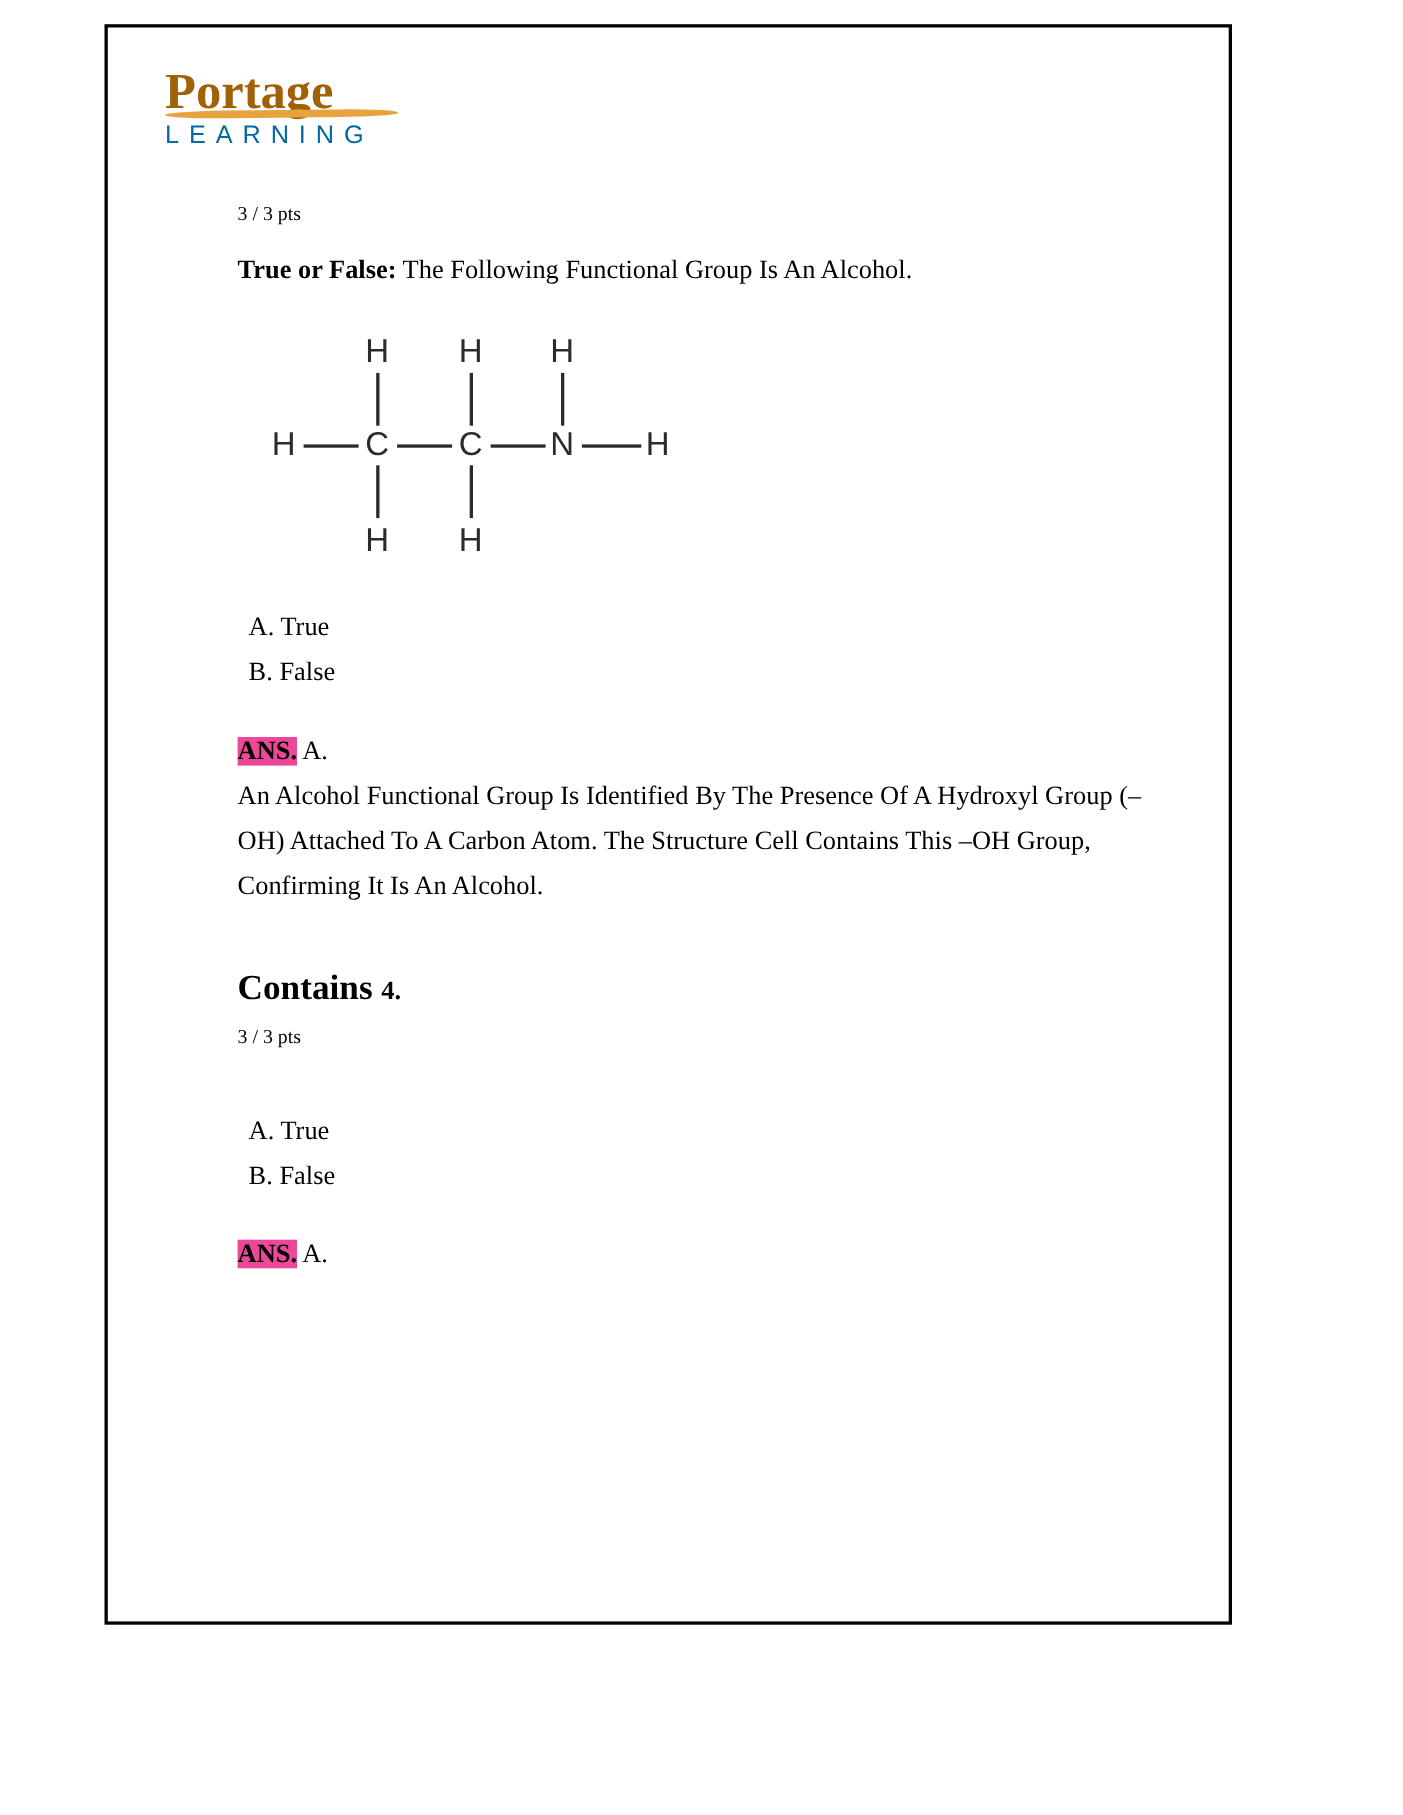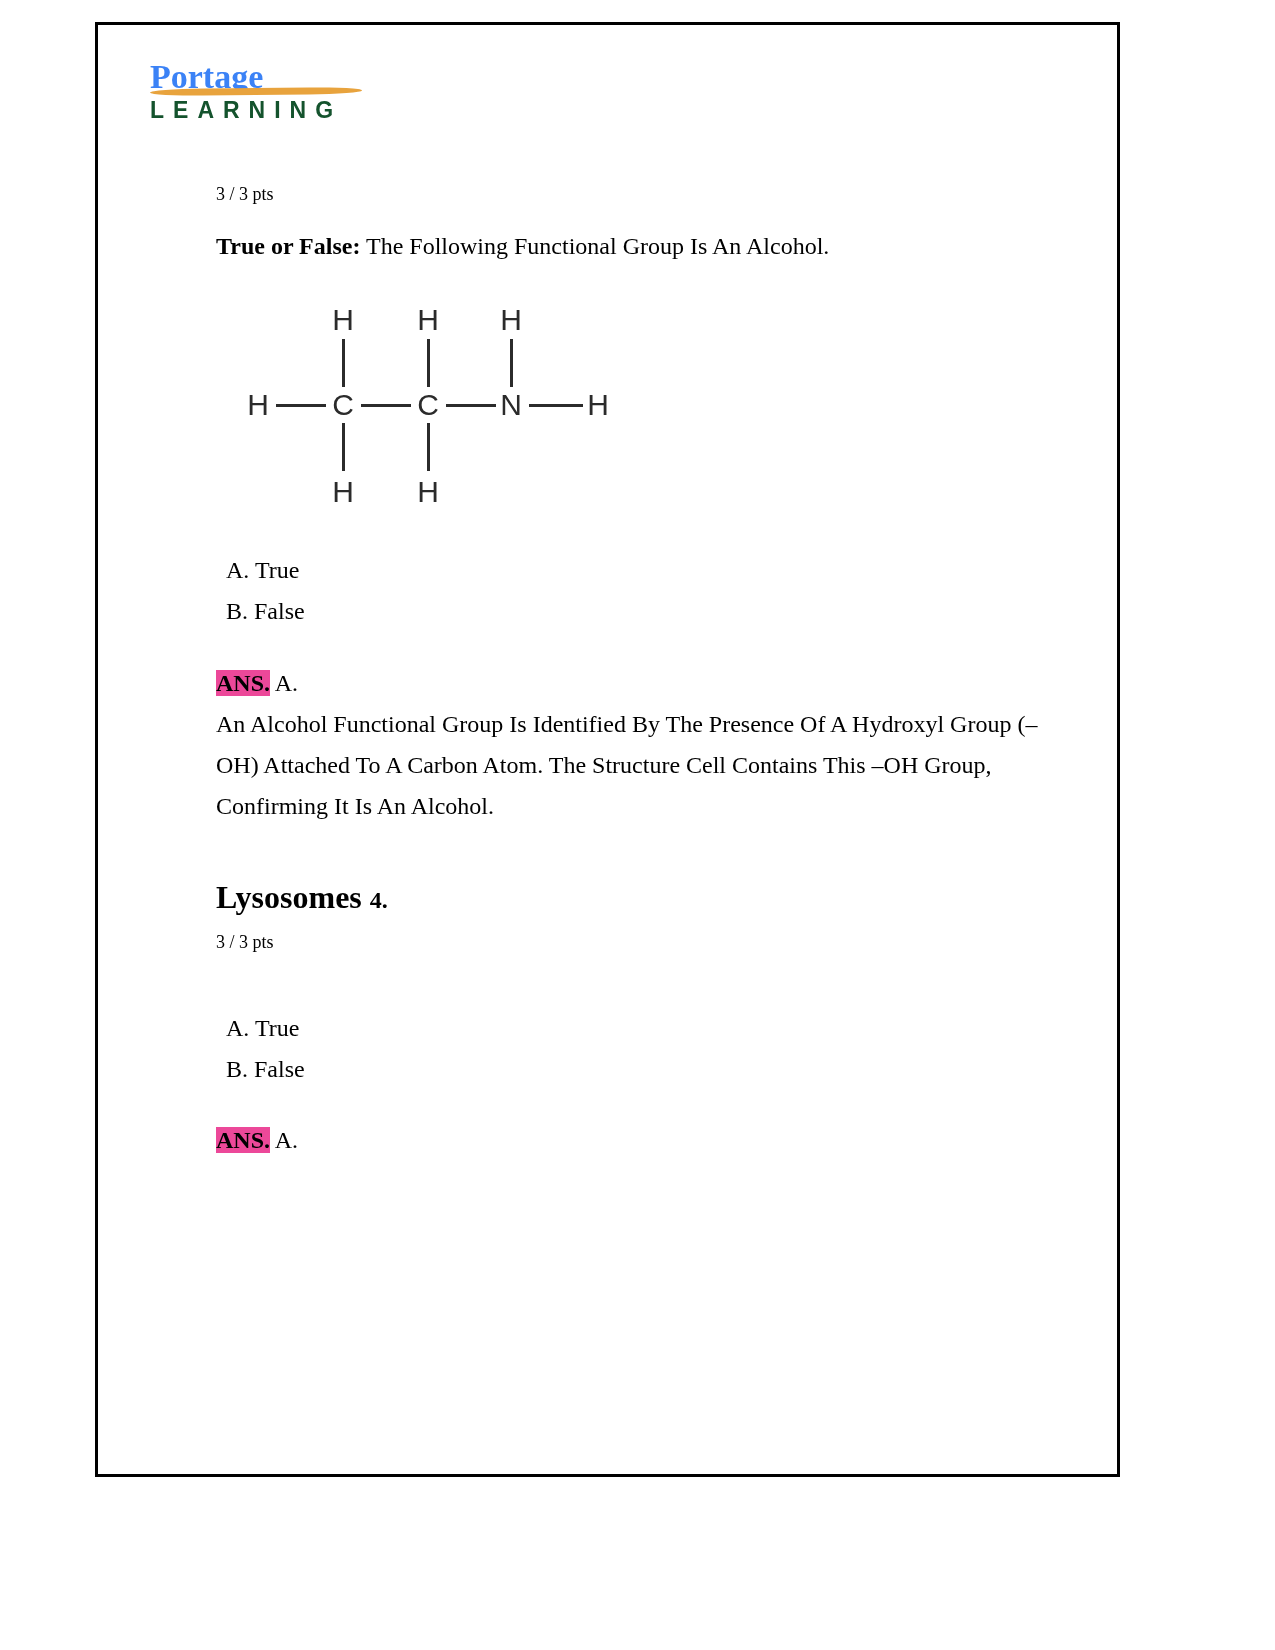--- a/index.html
+++ b/index.html
@@ -42,9 +42,9 @@
   }
   .logo-word {
     font-family: "Liberation Serif", "DejaVu Serif", serif;
-    font-size: 34px;
-    font-weight: bold;
-    color: #3b82f6;
+    font-size: 46px;
+    font-weight: bold;
+    color: #a16207;
     letter-spacing: 0px;
     line-height: 1;
     margin: 0;

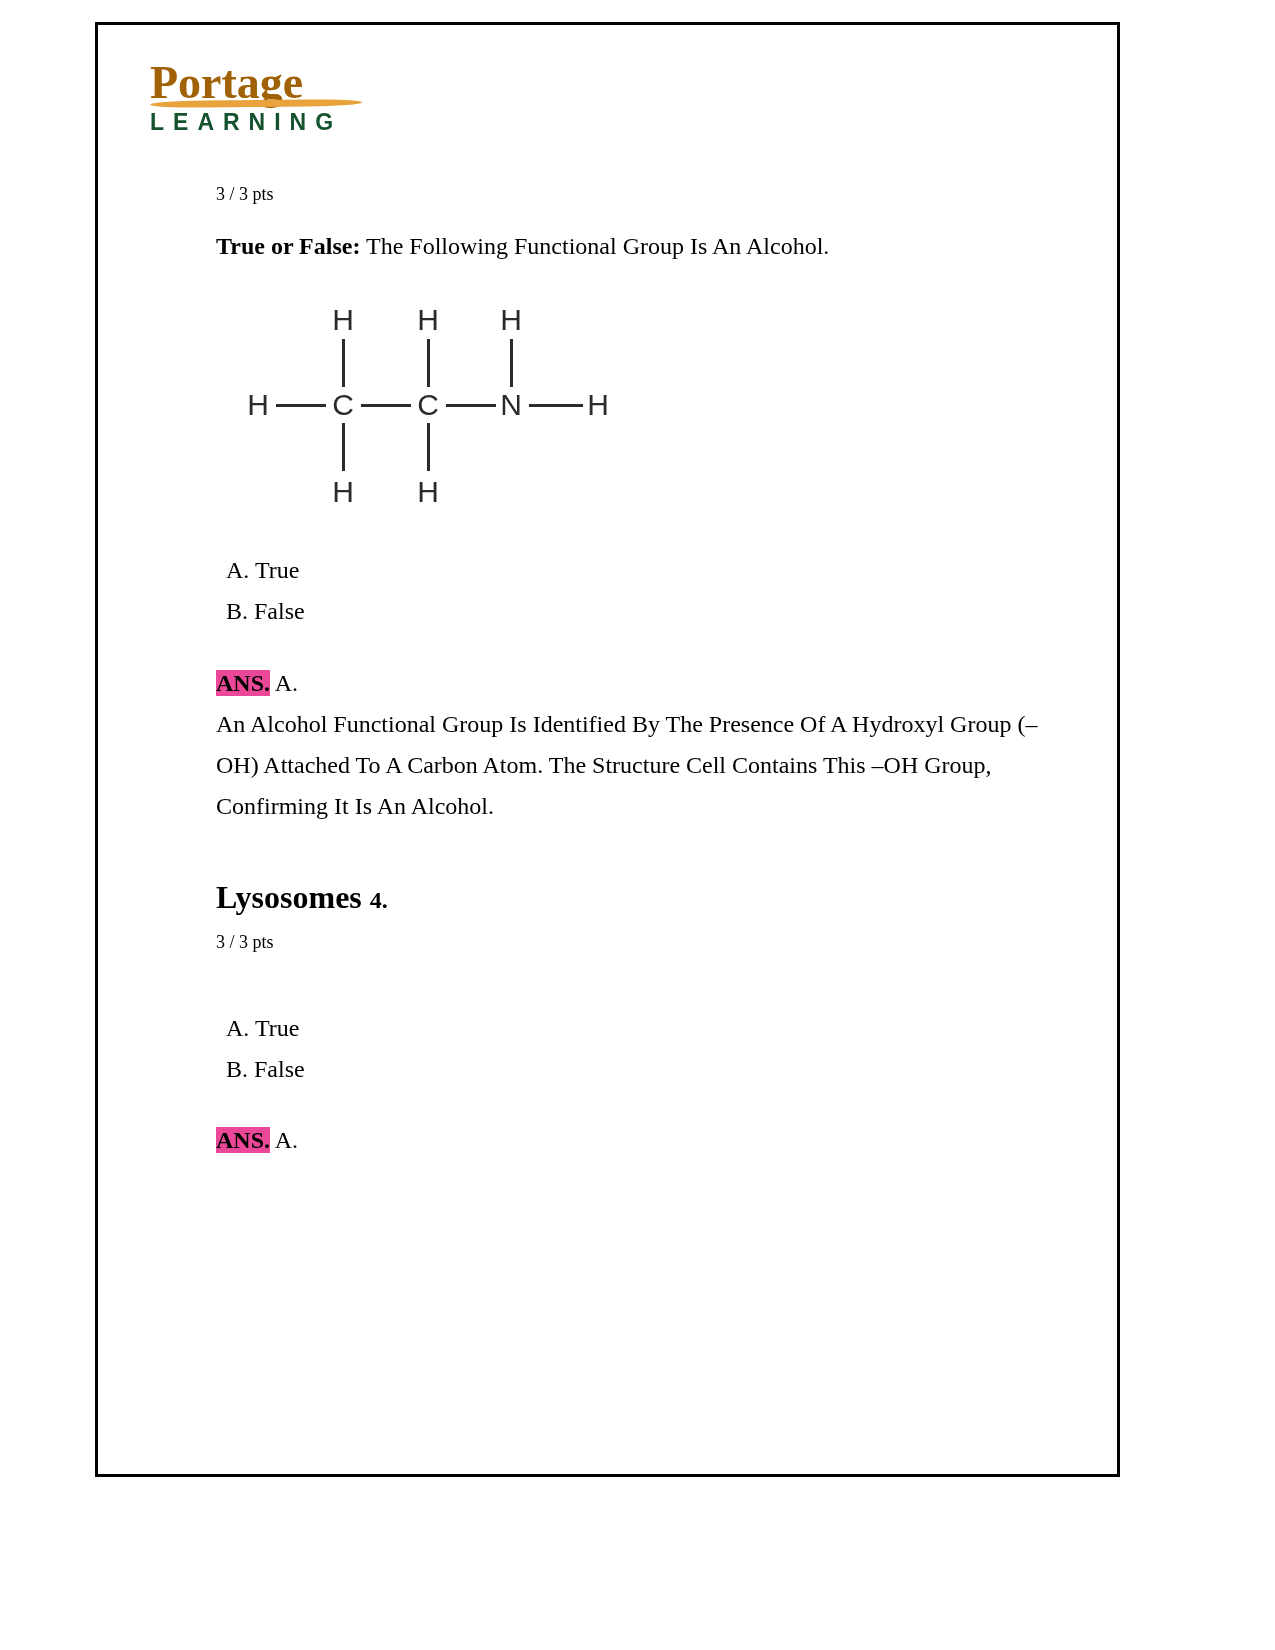--- a/index.html
+++ b/index.html
@@ -62,8 +62,8 @@
     margin-top: 3px;
     font-family: "Liberation Sans", "DejaVu Sans", sans-serif;
     font-size: 23px;
-    font-weight: bold;
-    color: #14532d;
+    font-weight: normal;
+    color: #0369a1;
     letter-spacing: 9px;
     line-height: 1.1;
   }

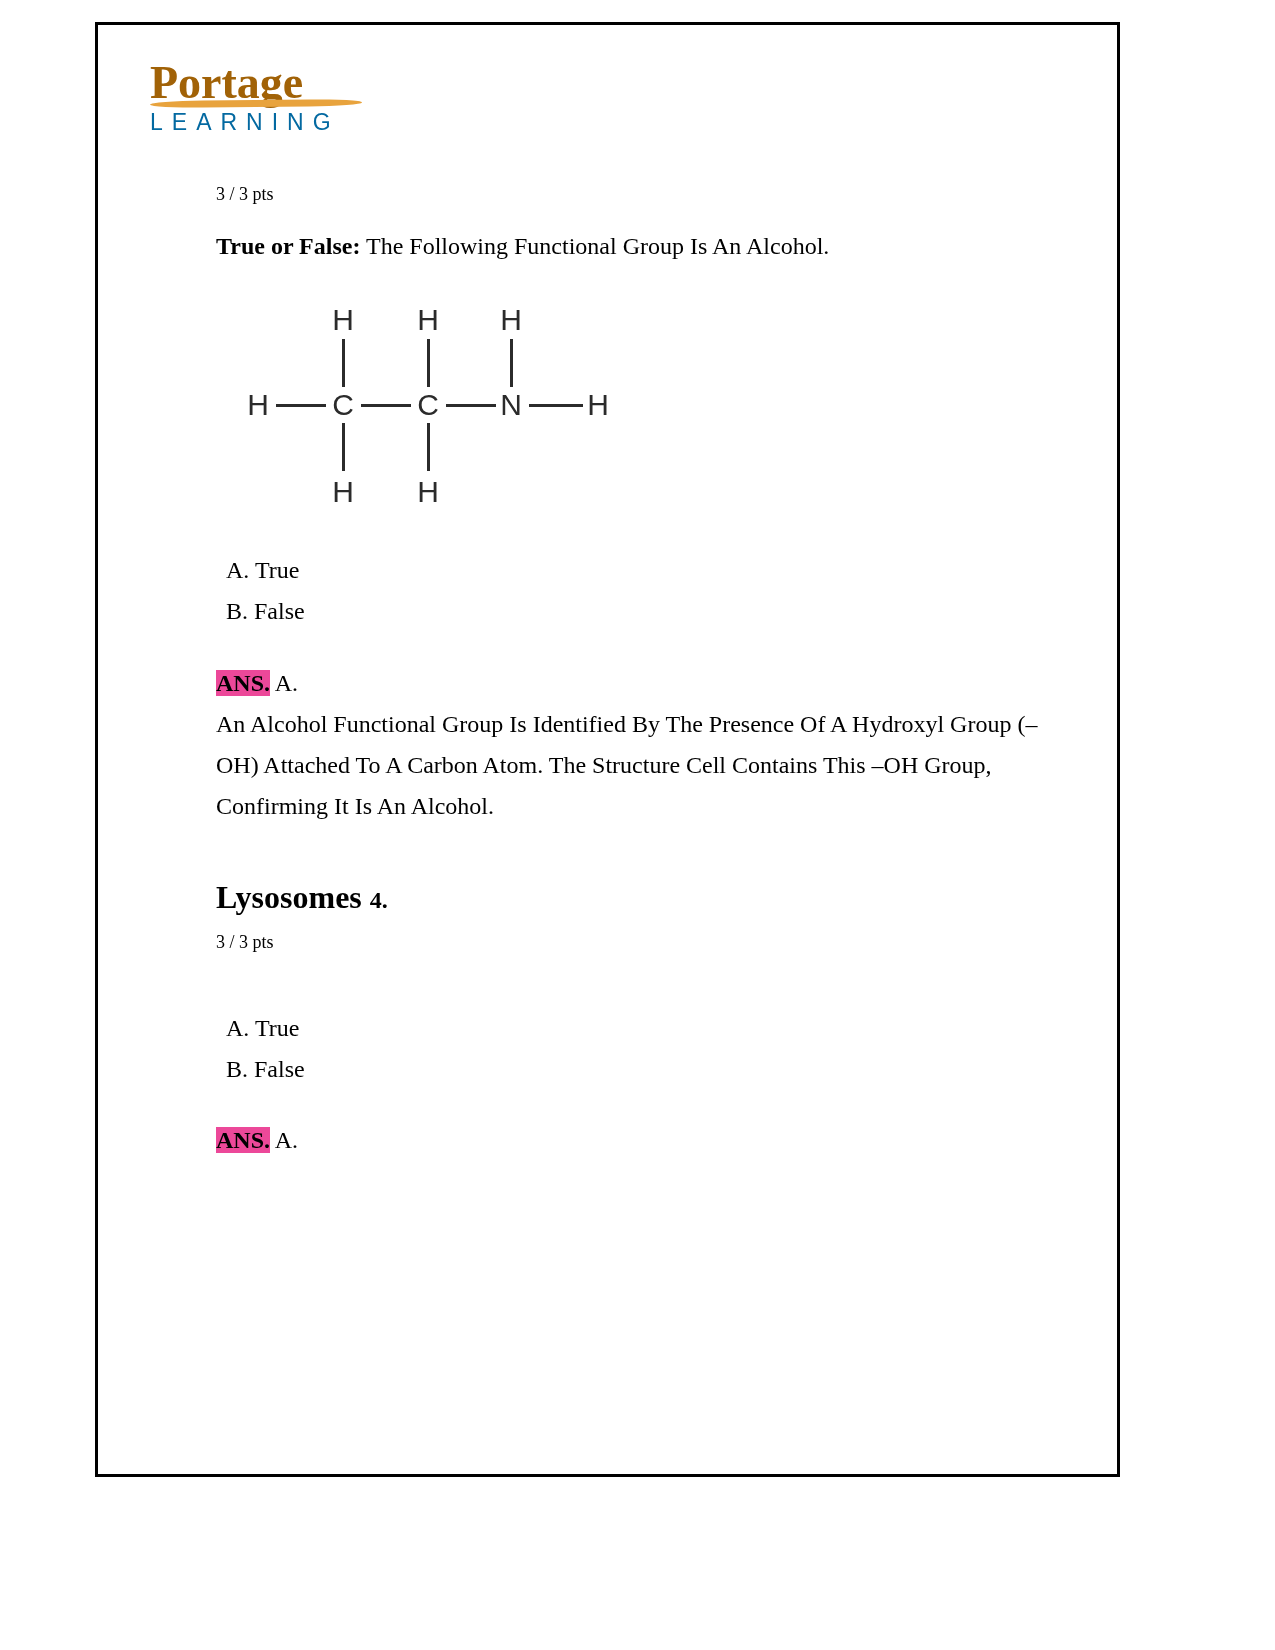--- a/index.html
+++ b/index.html
@@ -215,7 +215,7 @@
 
       <div>
 
-        <div class="q-heading"><span>Lysosomes </span><span class="qnum">4.</span></div>
+        <div class="q-heading"><span>Contains </span><span class="qnum">4.</span></div>
 
         <div class="pts" style="margin-bottom:22px;">3 / 3 pts</div>
 

